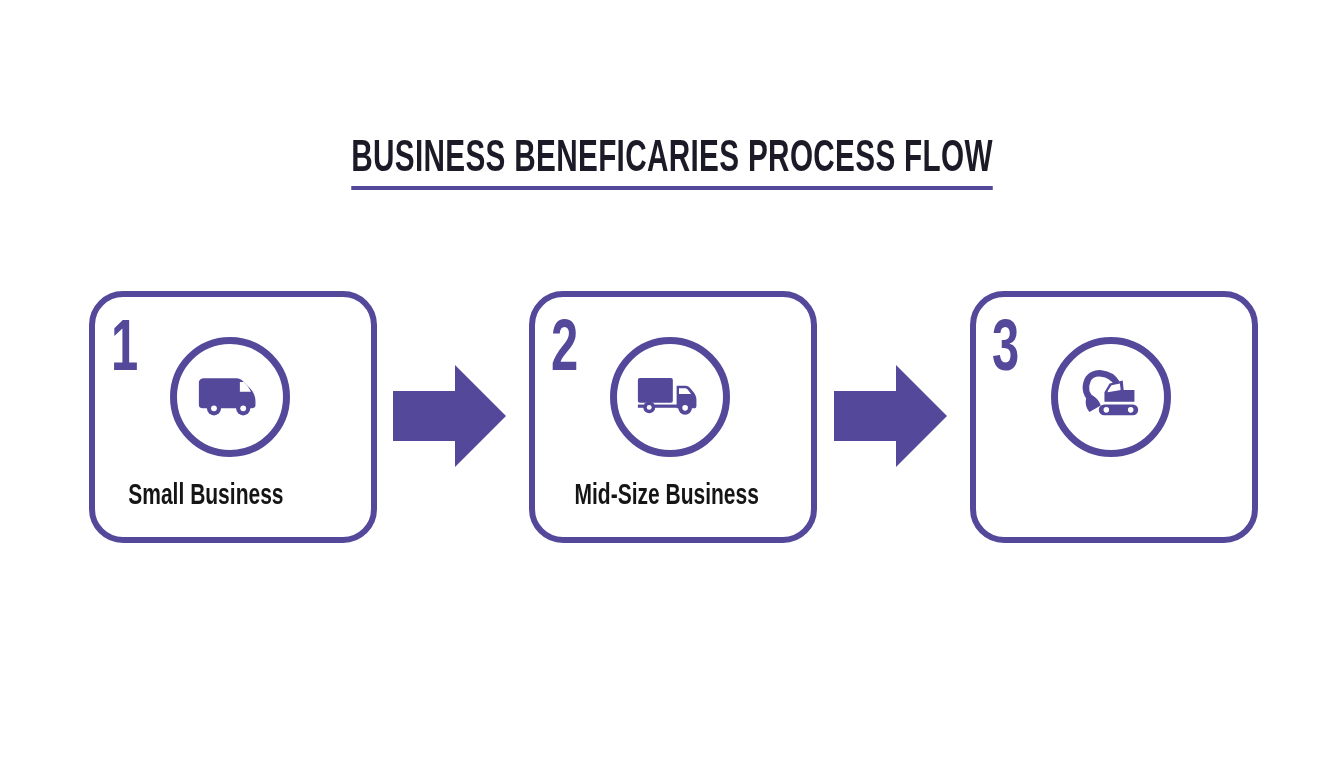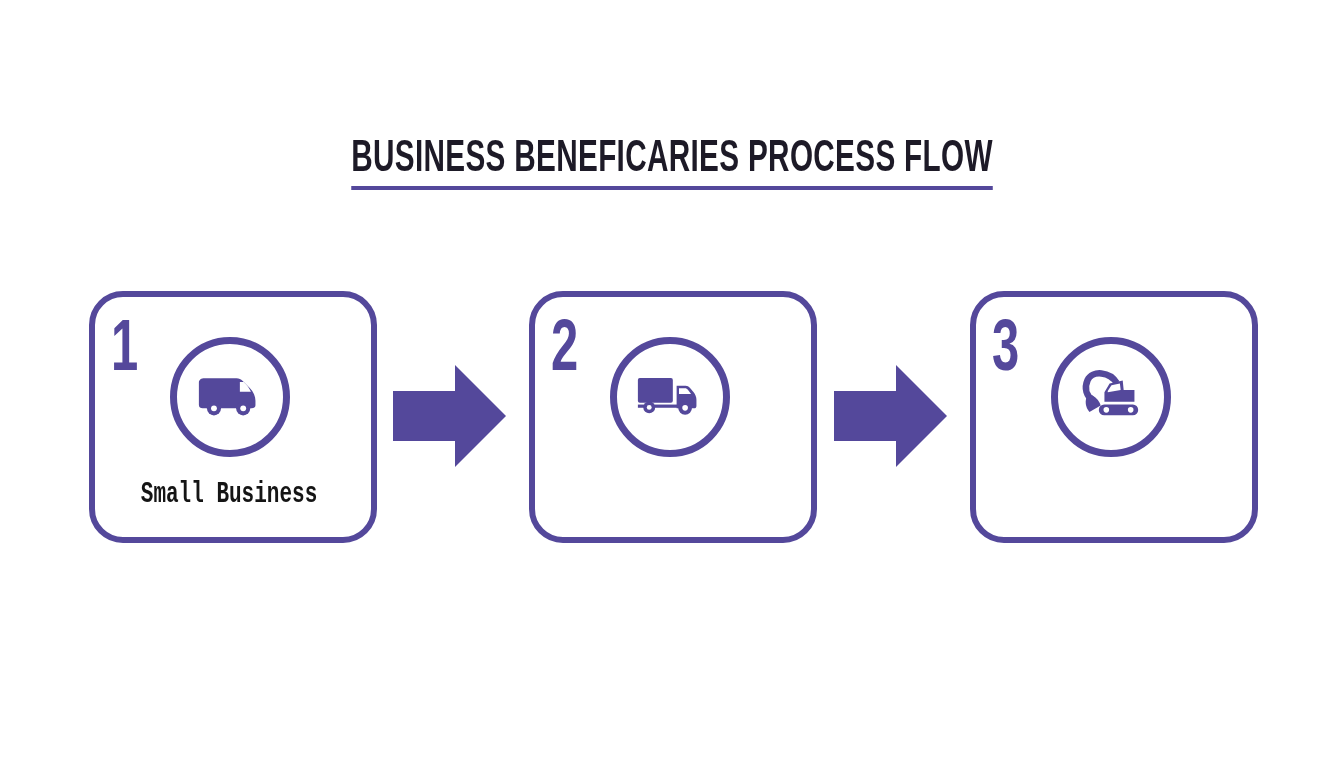--- a/index.html
+++ b/index.html
@@ -61,7 +61,7 @@
   .icon-circle svg{display:block;}
   .step-label-wrap{
     position:absolute;left:0;right:8px;bottom:28px;
-    text-align:center;line-height:1;font-family:Liberation Mono, monospace;
+    text-align:left;line-height:1;
   }
   .step-label{
     display:inline-block;

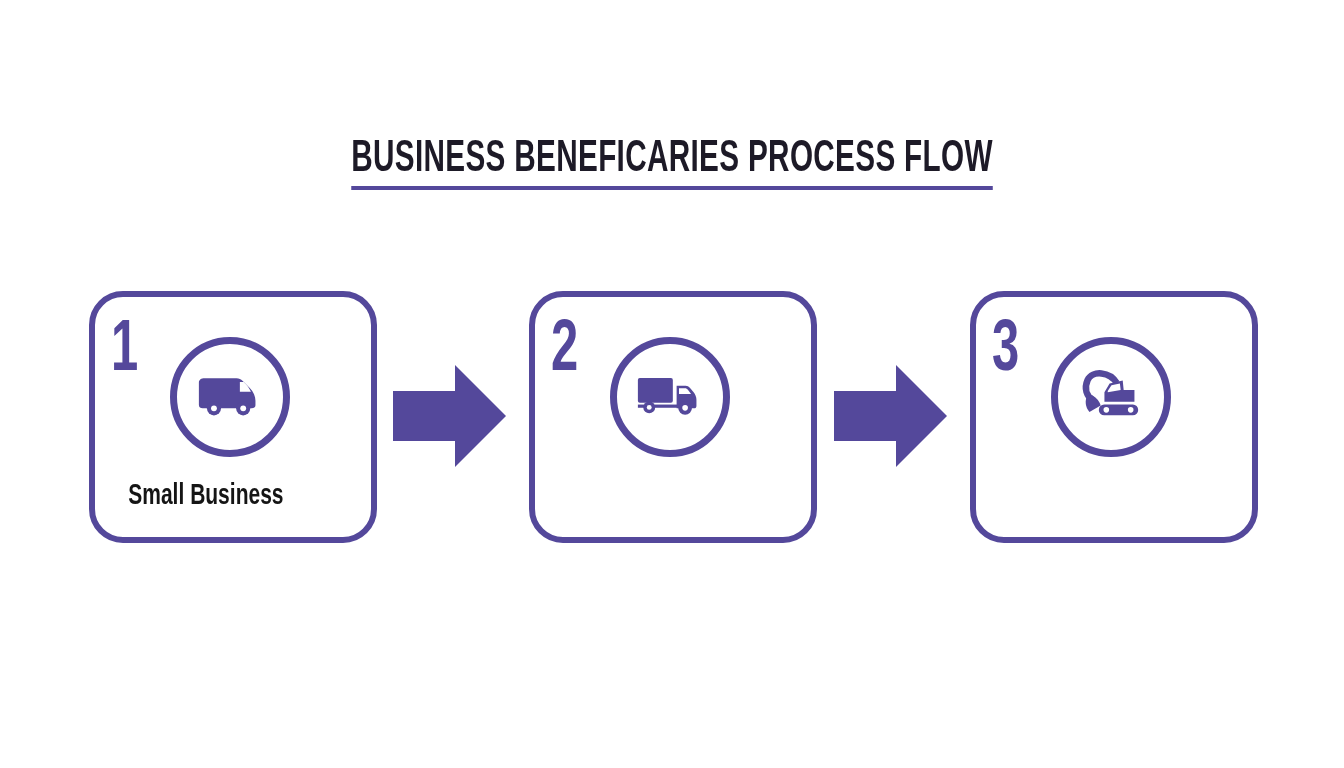--- a/index.html
+++ b/index.html
@@ -127,6 +127,9 @@
         </svg>
       </span>
     </div>
+    <div class="step-label-wrap">
+      <span class="step-label">Mid-Size Business</span>
+    </div>
   </div>
 
   <div class="flow-arrow pos-2">

